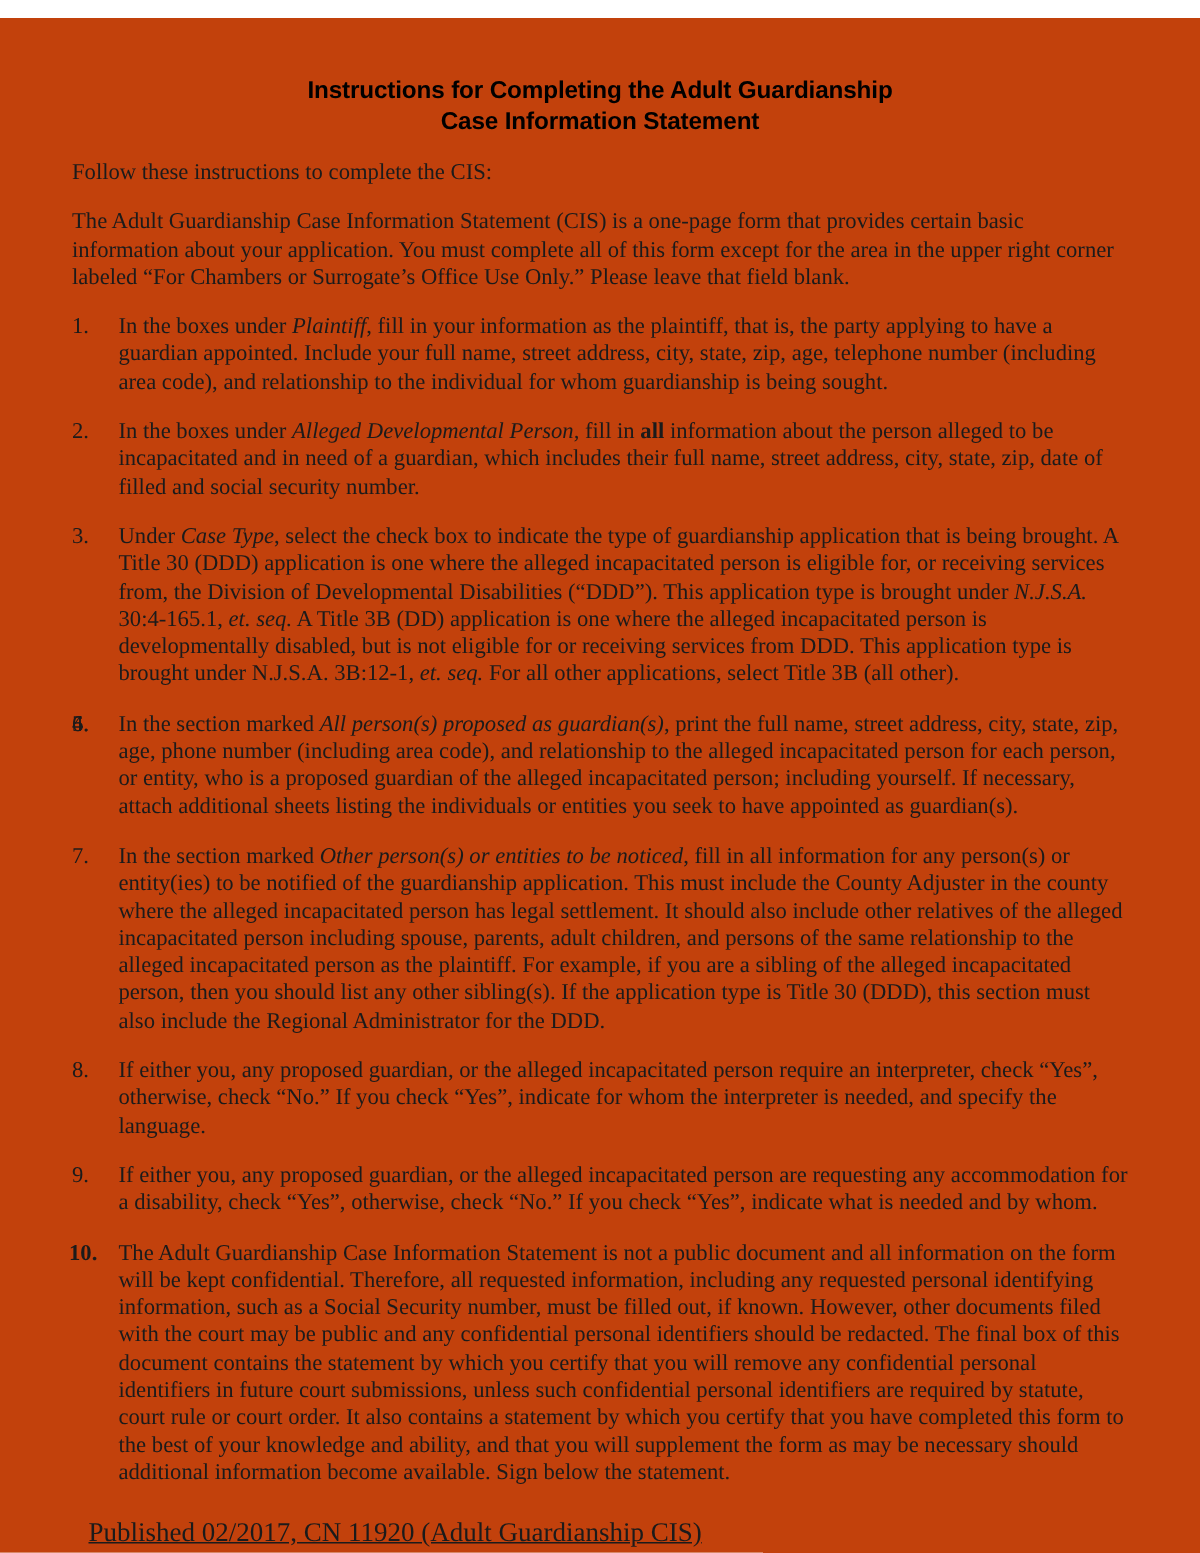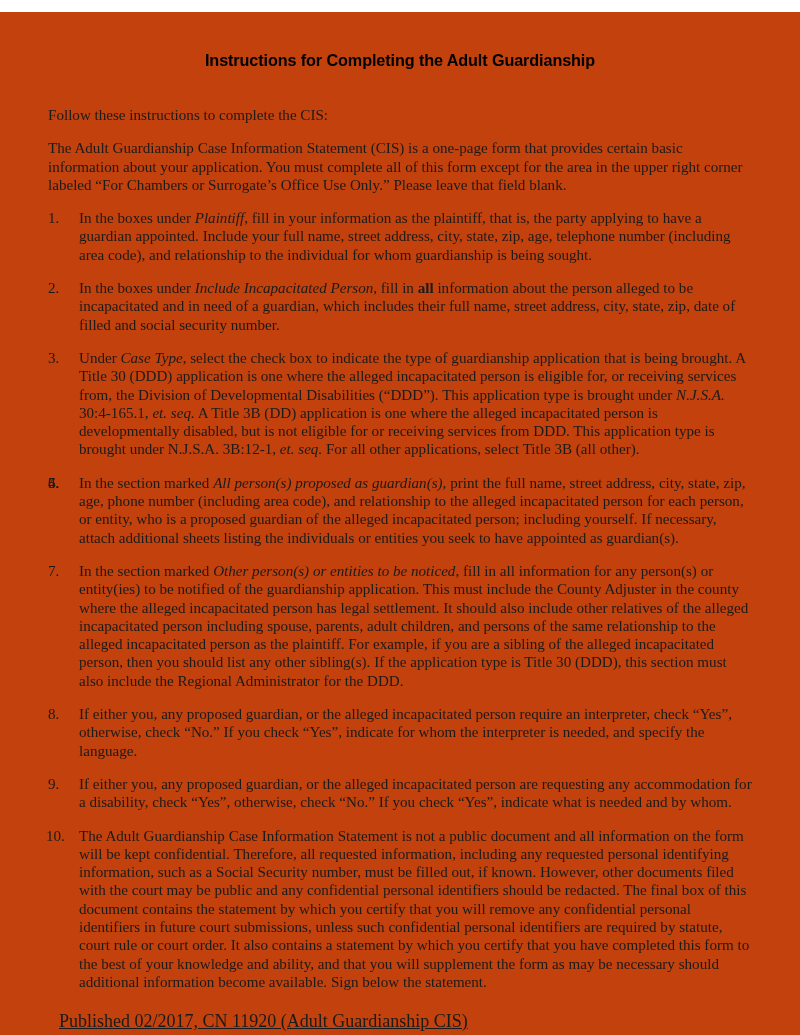--- a/index.html
+++ b/index.html
@@ -108,6 +108,7 @@
 
   <div class="doc-title">
     <span>Instructions for Completing the Adult Guardianship</span>
+    <span class="line2">Case Information Statement</span>
   </div>
 
   <div class="body-area">

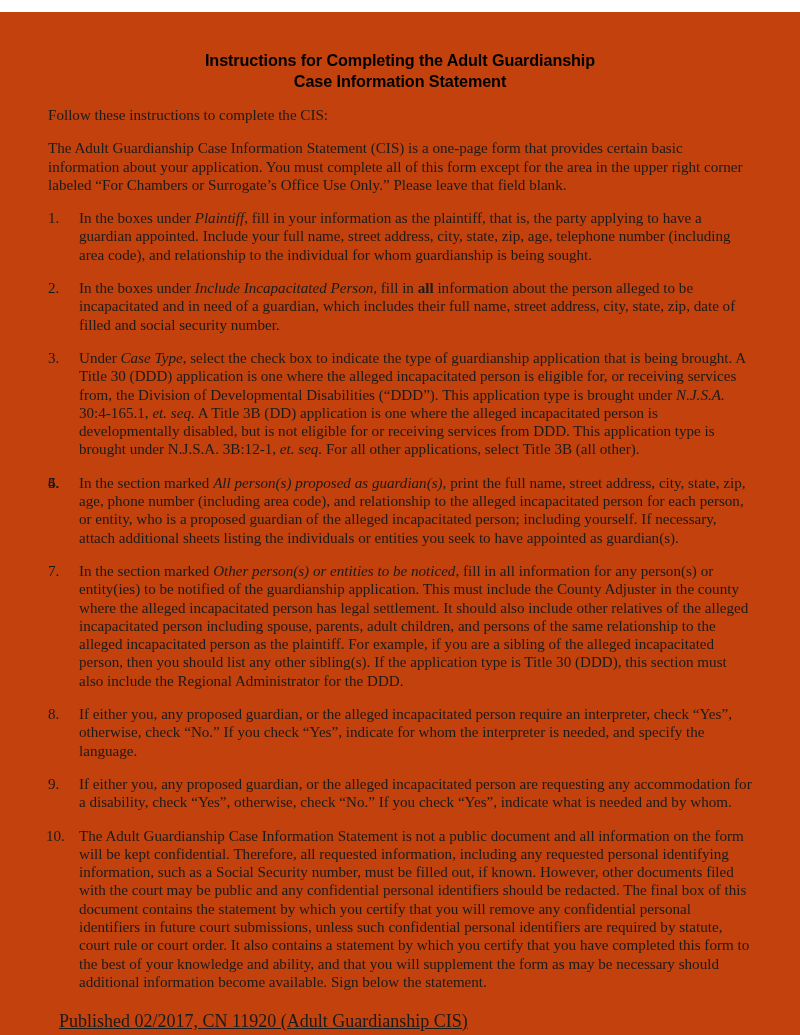--- a/index.html
+++ b/index.html
@@ -119,7 +119,7 @@
 
     <ol class="instructions">
         <li><span class="num">1.</span><span><span>In the boxes under </span><span class="it">Plaintiff</span><span>, fill in your information as the plaintiff, that is, the party applying to have a guardian appointed.  Include your full name, street address, city, state, zip, age, telephone number (including area code), and relationship to the individual for whom guardianship is being sought.</span></span></li>
-        <li><span class="num">2.</span><span><span>In the boxes under </span><span class="it">Include Incapacitated Person,</span><span> fill in </span><span class="bd">all</span><span> information about the person alleged to be incapacitated and in need of a guardian, which includes their full name, street address, city, state, zip, date of filled and social security number.</span></span></li>
+        <li><span class="num">2.</span><span><span>In the boxes under </span><span class="it">Alleged Developmental Person,</span><span> fill in </span><span class="bd">all</span><span> information about the person alleged to be incapacitated and in need of a guardian, which includes their full name, street address, city, state, zip, date of filled and social security number.</span></span></li>
         <li><span class="num">3.</span><span><span>Under </span><span class="it">Case Type</span><span>, select the check box to indicate the type of guardianship application that is being brought.  A Title 30 (DDD) application is one where the alleged incapacitated person is eligible for, or receiving services from, the Division of Developmental Disabilities (“DDD”).  This application type is brought under </span><span class="it">N.J.S.A.</span><span> 30:4-165.1, </span><span class="it">et. seq.</span><span>  A Title 3B (DD) application is one where the alleged incapacitated person is developmentally disabled, but is not eligible for or receiving services from DDD.  This application type is brought under N.J.S.A. 3B:12-1, </span><span class="it">et. seq.</span><span>  For all other applications, select Title 3B (all other).</span></span></li>
         <li><span class="num">4.</span></li>
         <li><span class="num">5.</span></li>

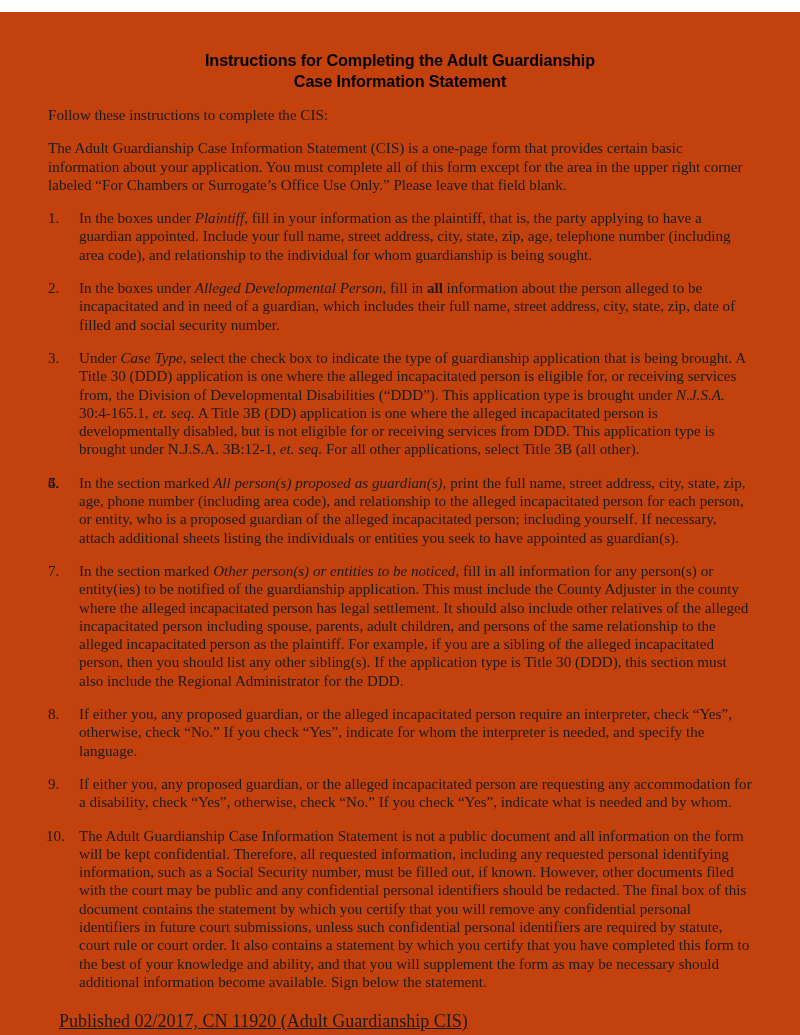--- a/index.html
+++ b/index.html
@@ -83,7 +83,7 @@
   }
 
   ol.instructions > li.bold-num > .num {
-    font-weight: normal;
+    font-weight: bold;
     left: -2px;
     width: 27px;
   }

